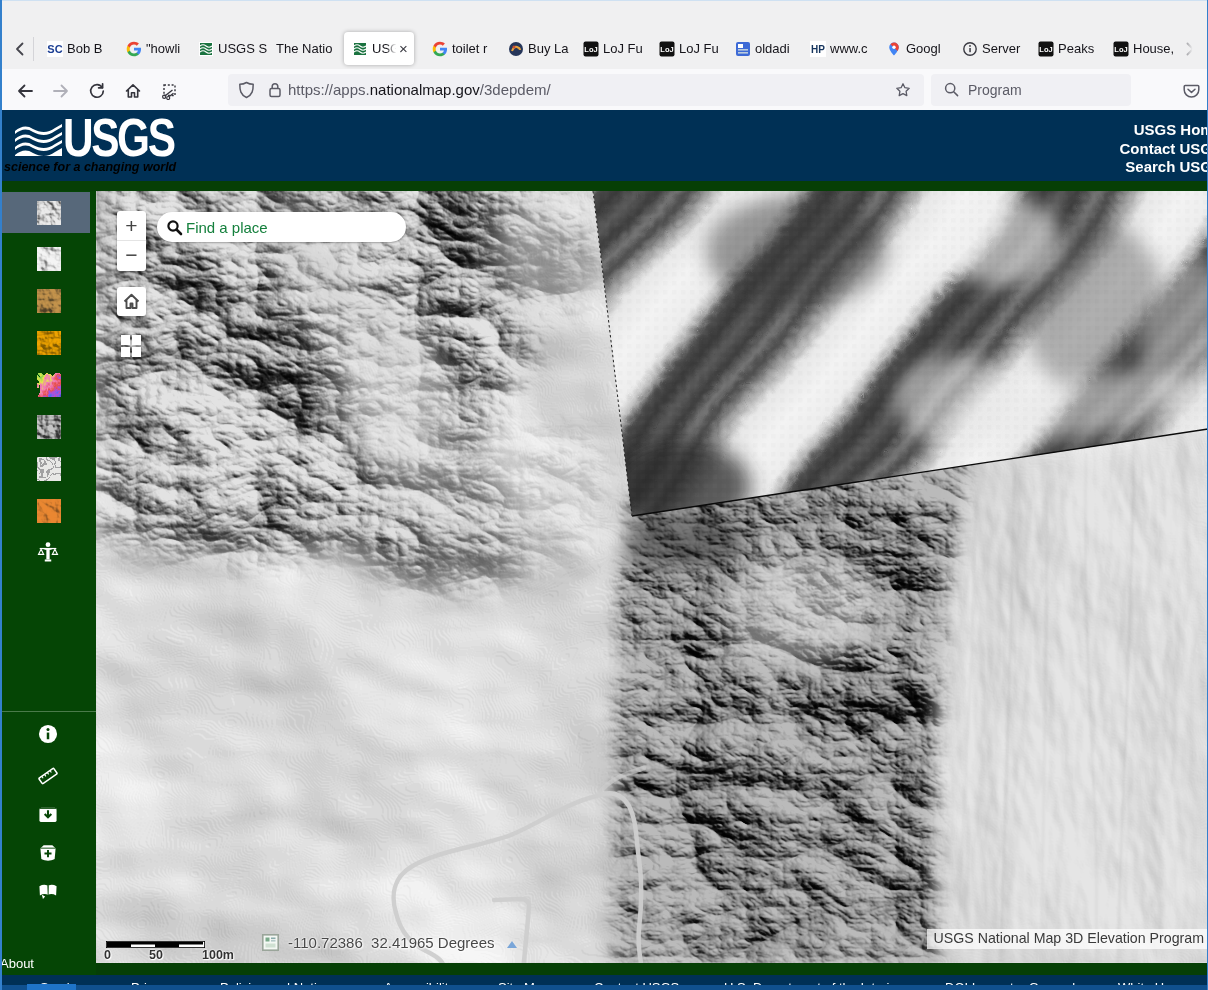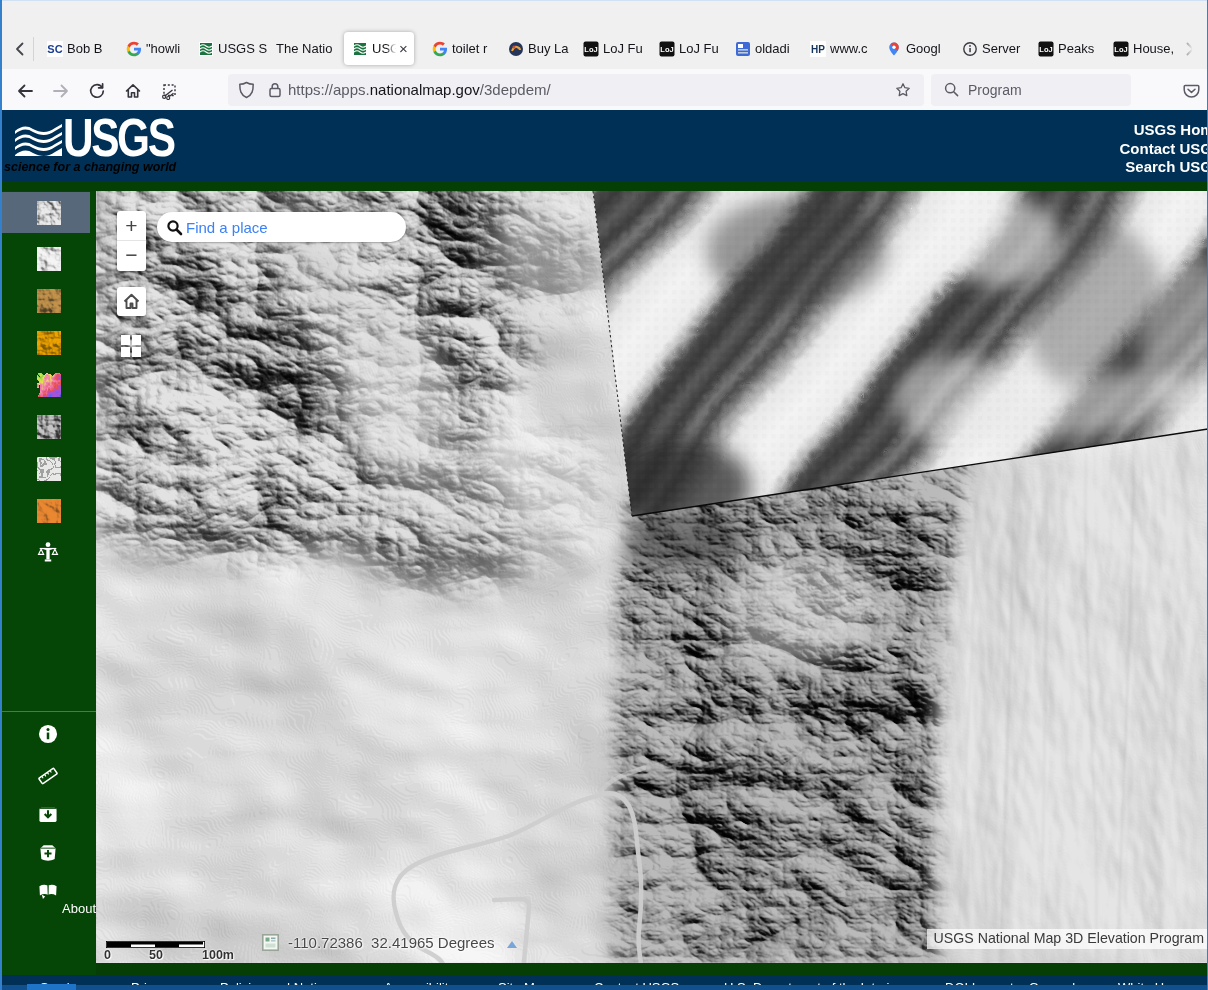--- a/index.html
+++ b/index.html
@@ -53,7 +53,7 @@
 #gridctl { position:absolute; left:25px; top:144px; width:21px; height:22px; z-index:10;}
 #gridctl div { position:absolute; width:9px; height:10px; background:#fff; box-shadow:0 0 2px rgba(0,0,0,.4);}
 #findbox { position:absolute; left:61px; top:21px; width:249px; height:30px; background:#fff; border-radius:15px; box-shadow:0 1px 2px rgba(0,0,0,.3); z-index:10; }
-#findbox .ph { position:absolute; left:29px; top:7px; color:#3b82f6; font-size:15px; }
+#findbox .ph { position:absolute; left:29px; top:7px; color:#15803d; font-size:15px; }
 #scalebar { position:absolute; left:10px; top:750px; z-index:10; } #scalebar svg { display:block; }
 #scalelabels { position:absolute; left:0; top:757px; width:240px; height:14px; z-index:10; font-size:12.5px; font-weight:bold; color:#323232; text-shadow:0 0 2px #fff,0 0 2px #fff,1px 1px 1px #fff; }
 #scalelabels span { position:absolute; }

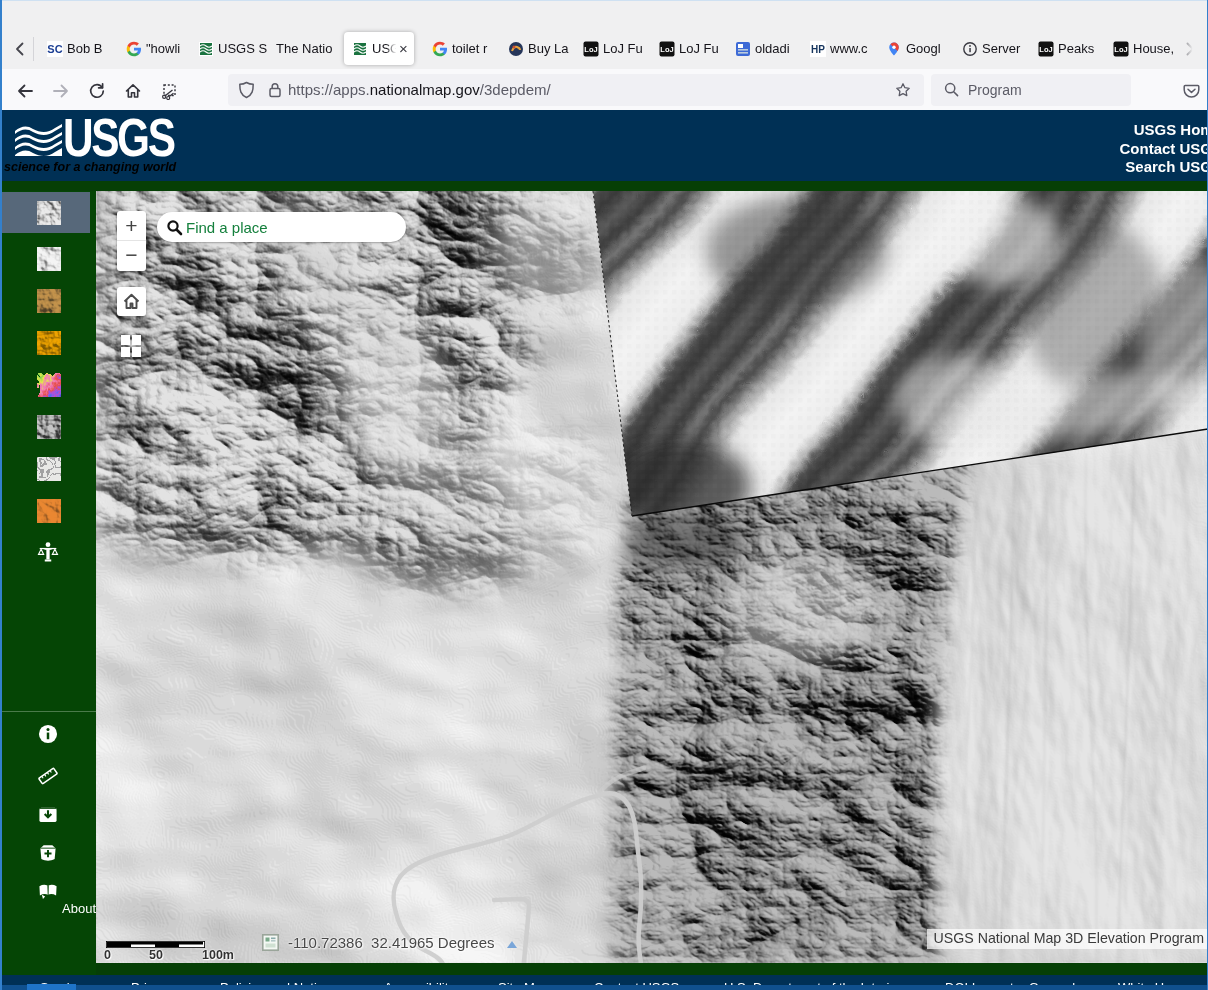--- a/index.html
+++ b/index.html
@@ -42,7 +42,7 @@
 .thumb { position:absolute; left:37px; width:24px; height:24px; }
 #sdiv { position:absolute; left:0px; top:520px; width:96px; height:1px; background:#4a7a4a; }
 .sicon { position:absolute; left:38px; width:20px; height:20px; }
-#about { position:absolute; left:0; top:710px; width:96px; text-align:right; color:#fff; font-size:13px; }
+#about { position:absolute; left:0; top:765px; width:96px; text-align:left; color:#fff; font-size:13px; }
 
 #map { position:absolute; left:96px; top:191px; width:1112px; height:772px; background:#d6d6d6; overflow:hidden; z-index:1;}
 #terrain { position:absolute; left:0; top:0; }

